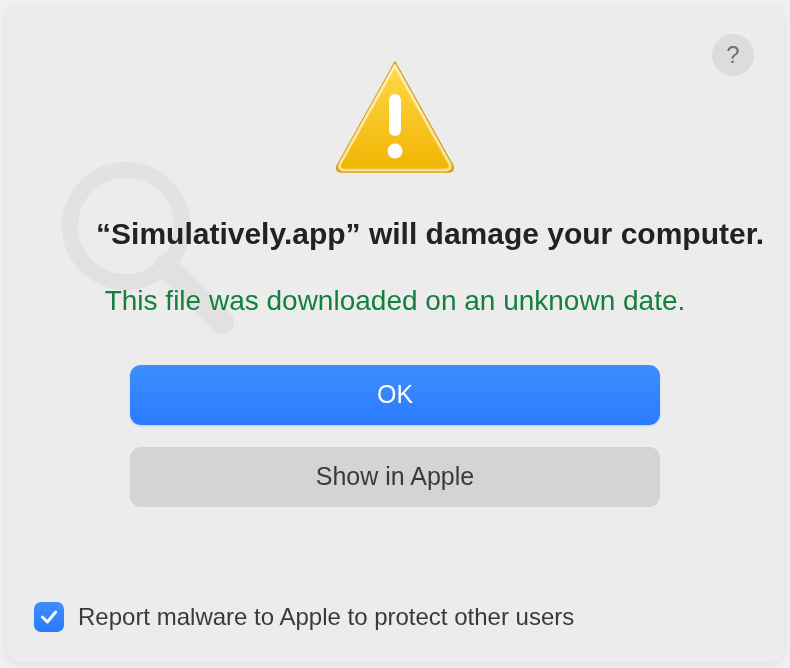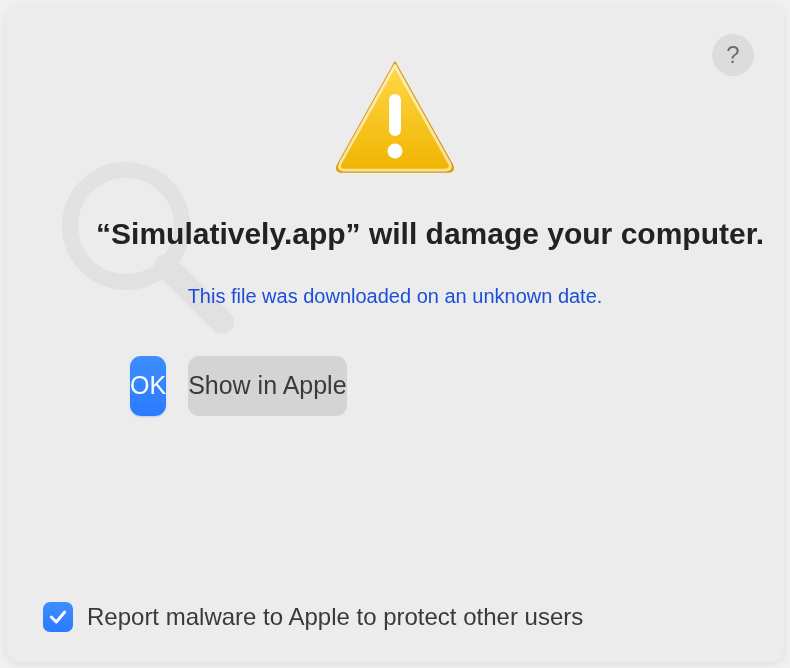--- a/index.html
+++ b/index.html
@@ -95,8 +95,8 @@
     }
     .subtitle {
       text-align: center;
-      font-size: 20px;
-      color: #1d4ed8;
+      font-size: 28px;
+      color: #15803d;
       margin-top: 30px;
       z-index: 1;
       position: relative;

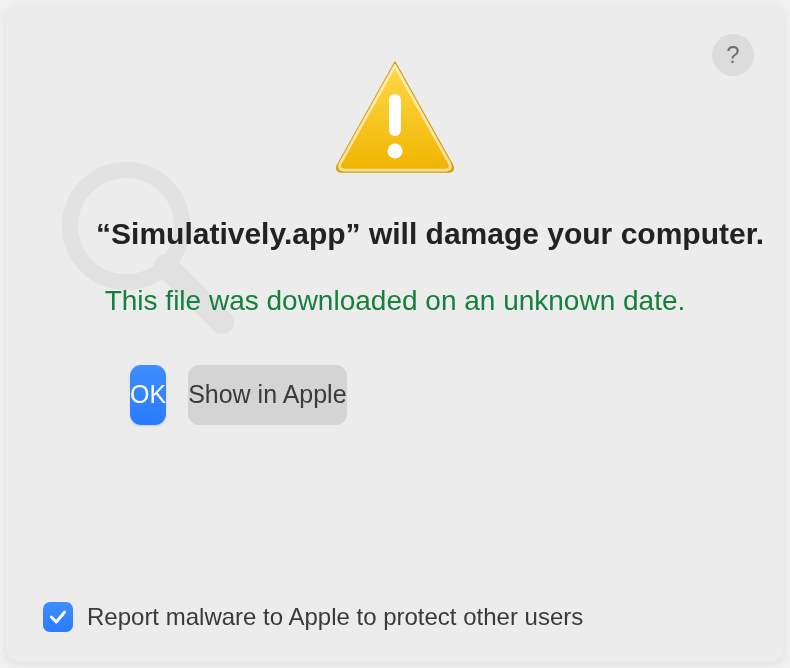--- a/index.html
+++ b/index.html
@@ -105,7 +105,7 @@
     .buttons {
       margin-top: 48px;
       display: flex;
-      flex-direction: row;
+      flex-direction: column;
       gap: 22px;
       padding: 0 104px;
       z-index: 1;

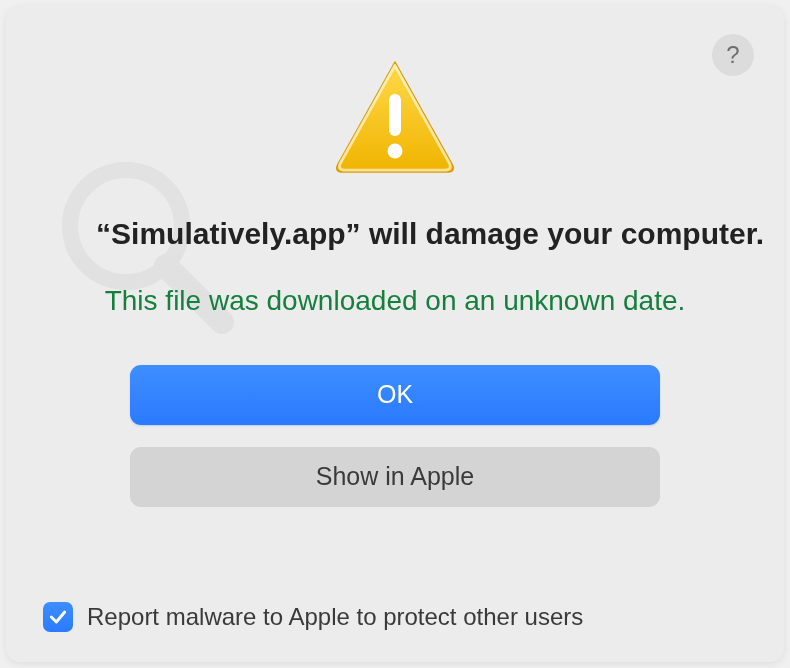--- a/index.html
+++ b/index.html
@@ -132,7 +132,7 @@
     .checkbox-row {
       position: absolute;
       bottom: 30px;
-      left: 37px;
+      left: 28px;
       right: 40px;
       display: flex;
       align-items: center;

